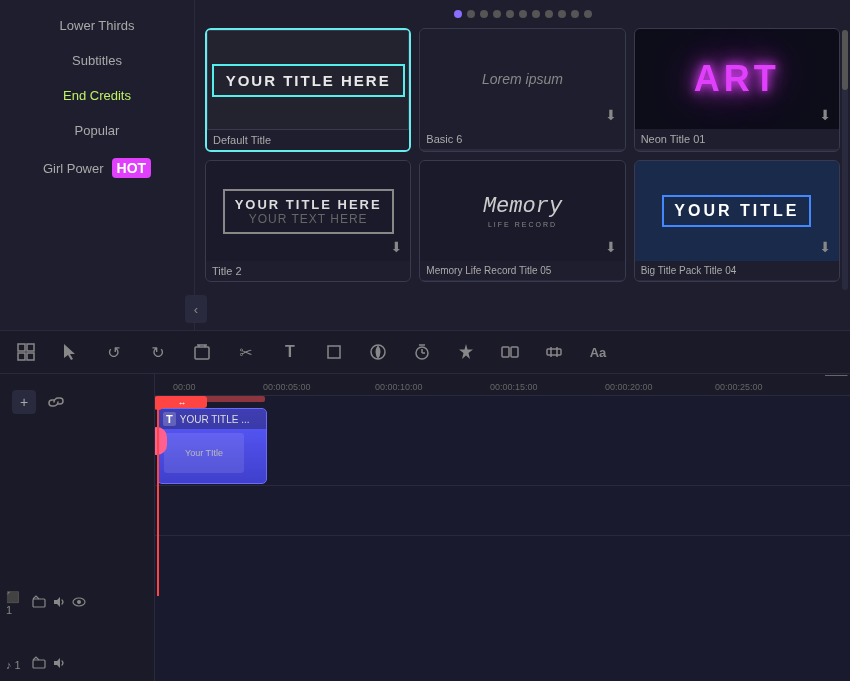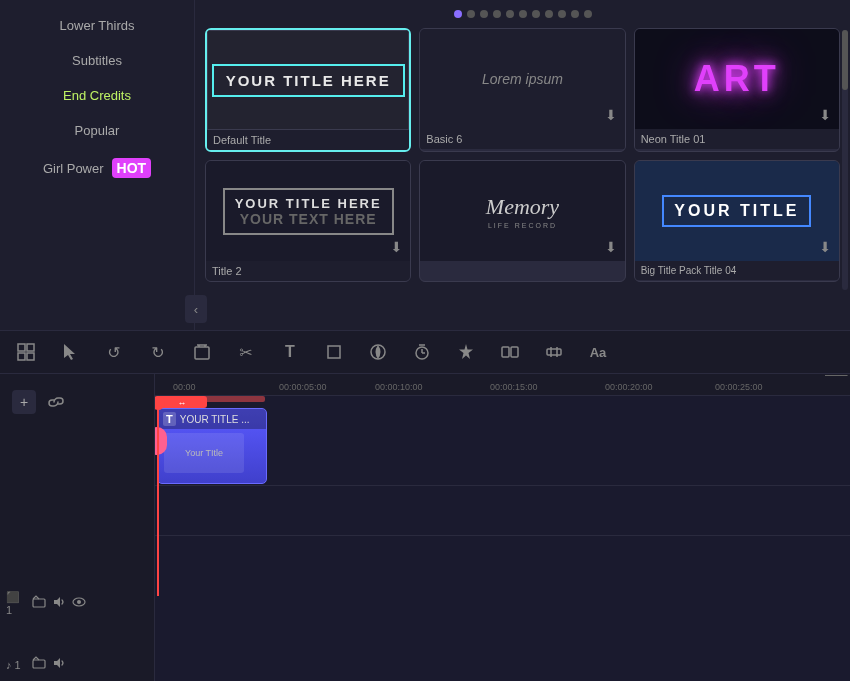--- a/index.html
+++ b/index.html
@@ -179,9 +179,8 @@
     }
     .thumb-title2-sub {
       color: #666;
-      font-size: 14px;
+      font-size: 12px;
       letter-spacing: 1px;
-      font-weight: bold;
     }
 
     

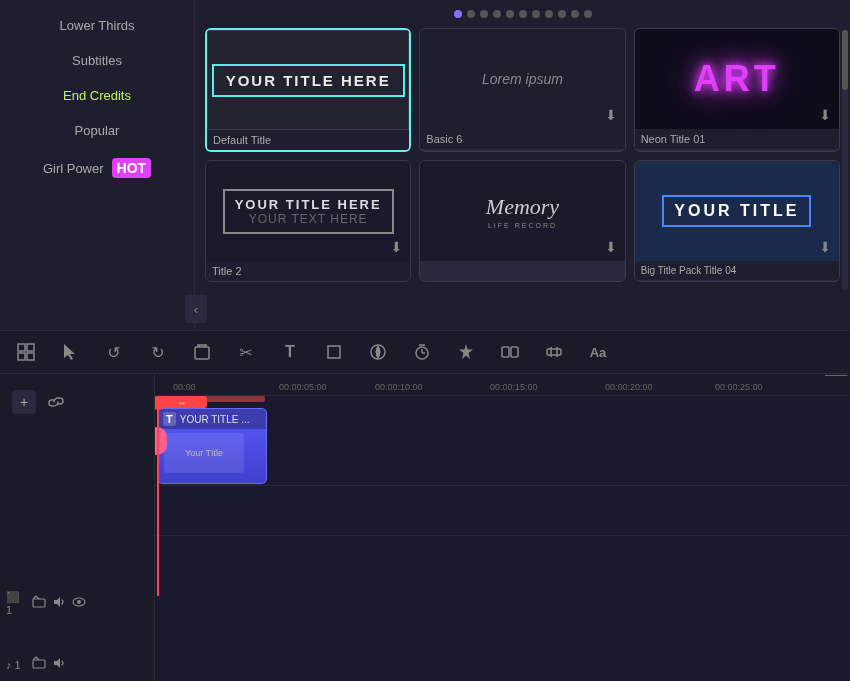--- a/index.html
+++ b/index.html
@@ -188,7 +188,7 @@
       background: #1a1a2a;
     }
     .thumb-memory-text {
-      font-family: Liberation Serif, serif;
+      font-family: Liberation Mono, monospace;
       font-size: 22px;
       color: #ccc;
       font-style: italic;

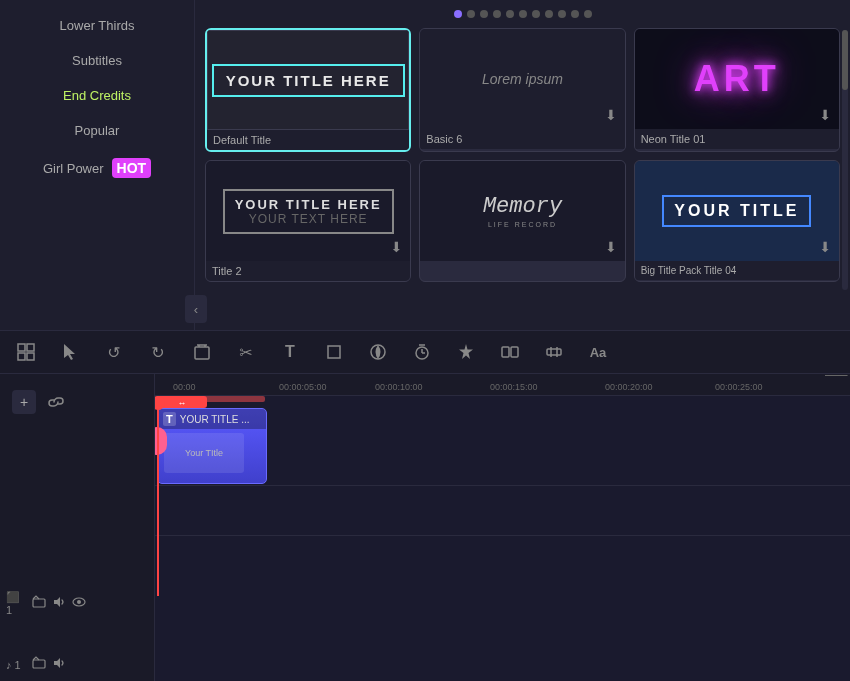--- a/index.html
+++ b/index.html
@@ -575,6 +575,7 @@
           <div class="thumb-memory-sub">LIFE RECORD</div>
           <span class="download-icon" style="position:absolute;bottom:6px;right:8px;">⬇</span>
         </div>
+        <div class="template-label" style="font-size:10px;">Memory Life Record Title 05</div>
       </div>
 
       <div class="template-card">

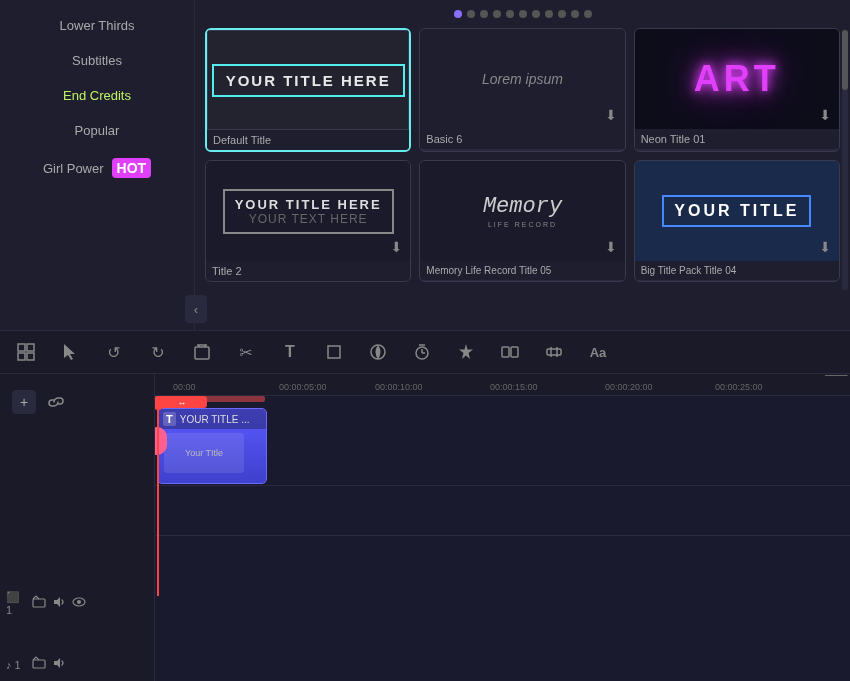--- a/index.html
+++ b/index.html
@@ -719,7 +719,7 @@
 
     <div class="timeline-ruler">
       <span class="ruler-mark" style="left:18px;bottom:3px;">00:00</span>
-      <span class="ruler-mark" style="left:124px;bottom:3px;">00:00:05:00</span>
+      <span class="ruler-mark" style="left:108px;bottom:3px;">00:00:05:00</span>
       <span class="ruler-mark" style="left:220px;bottom:3px;">00:00:10:00</span>
       <span class="ruler-mark" style="left:335px;bottom:3px;">00:00:15:00</span>
       <span class="ruler-mark" style="left:450px;bottom:3px;">00:00:20:00</span>

